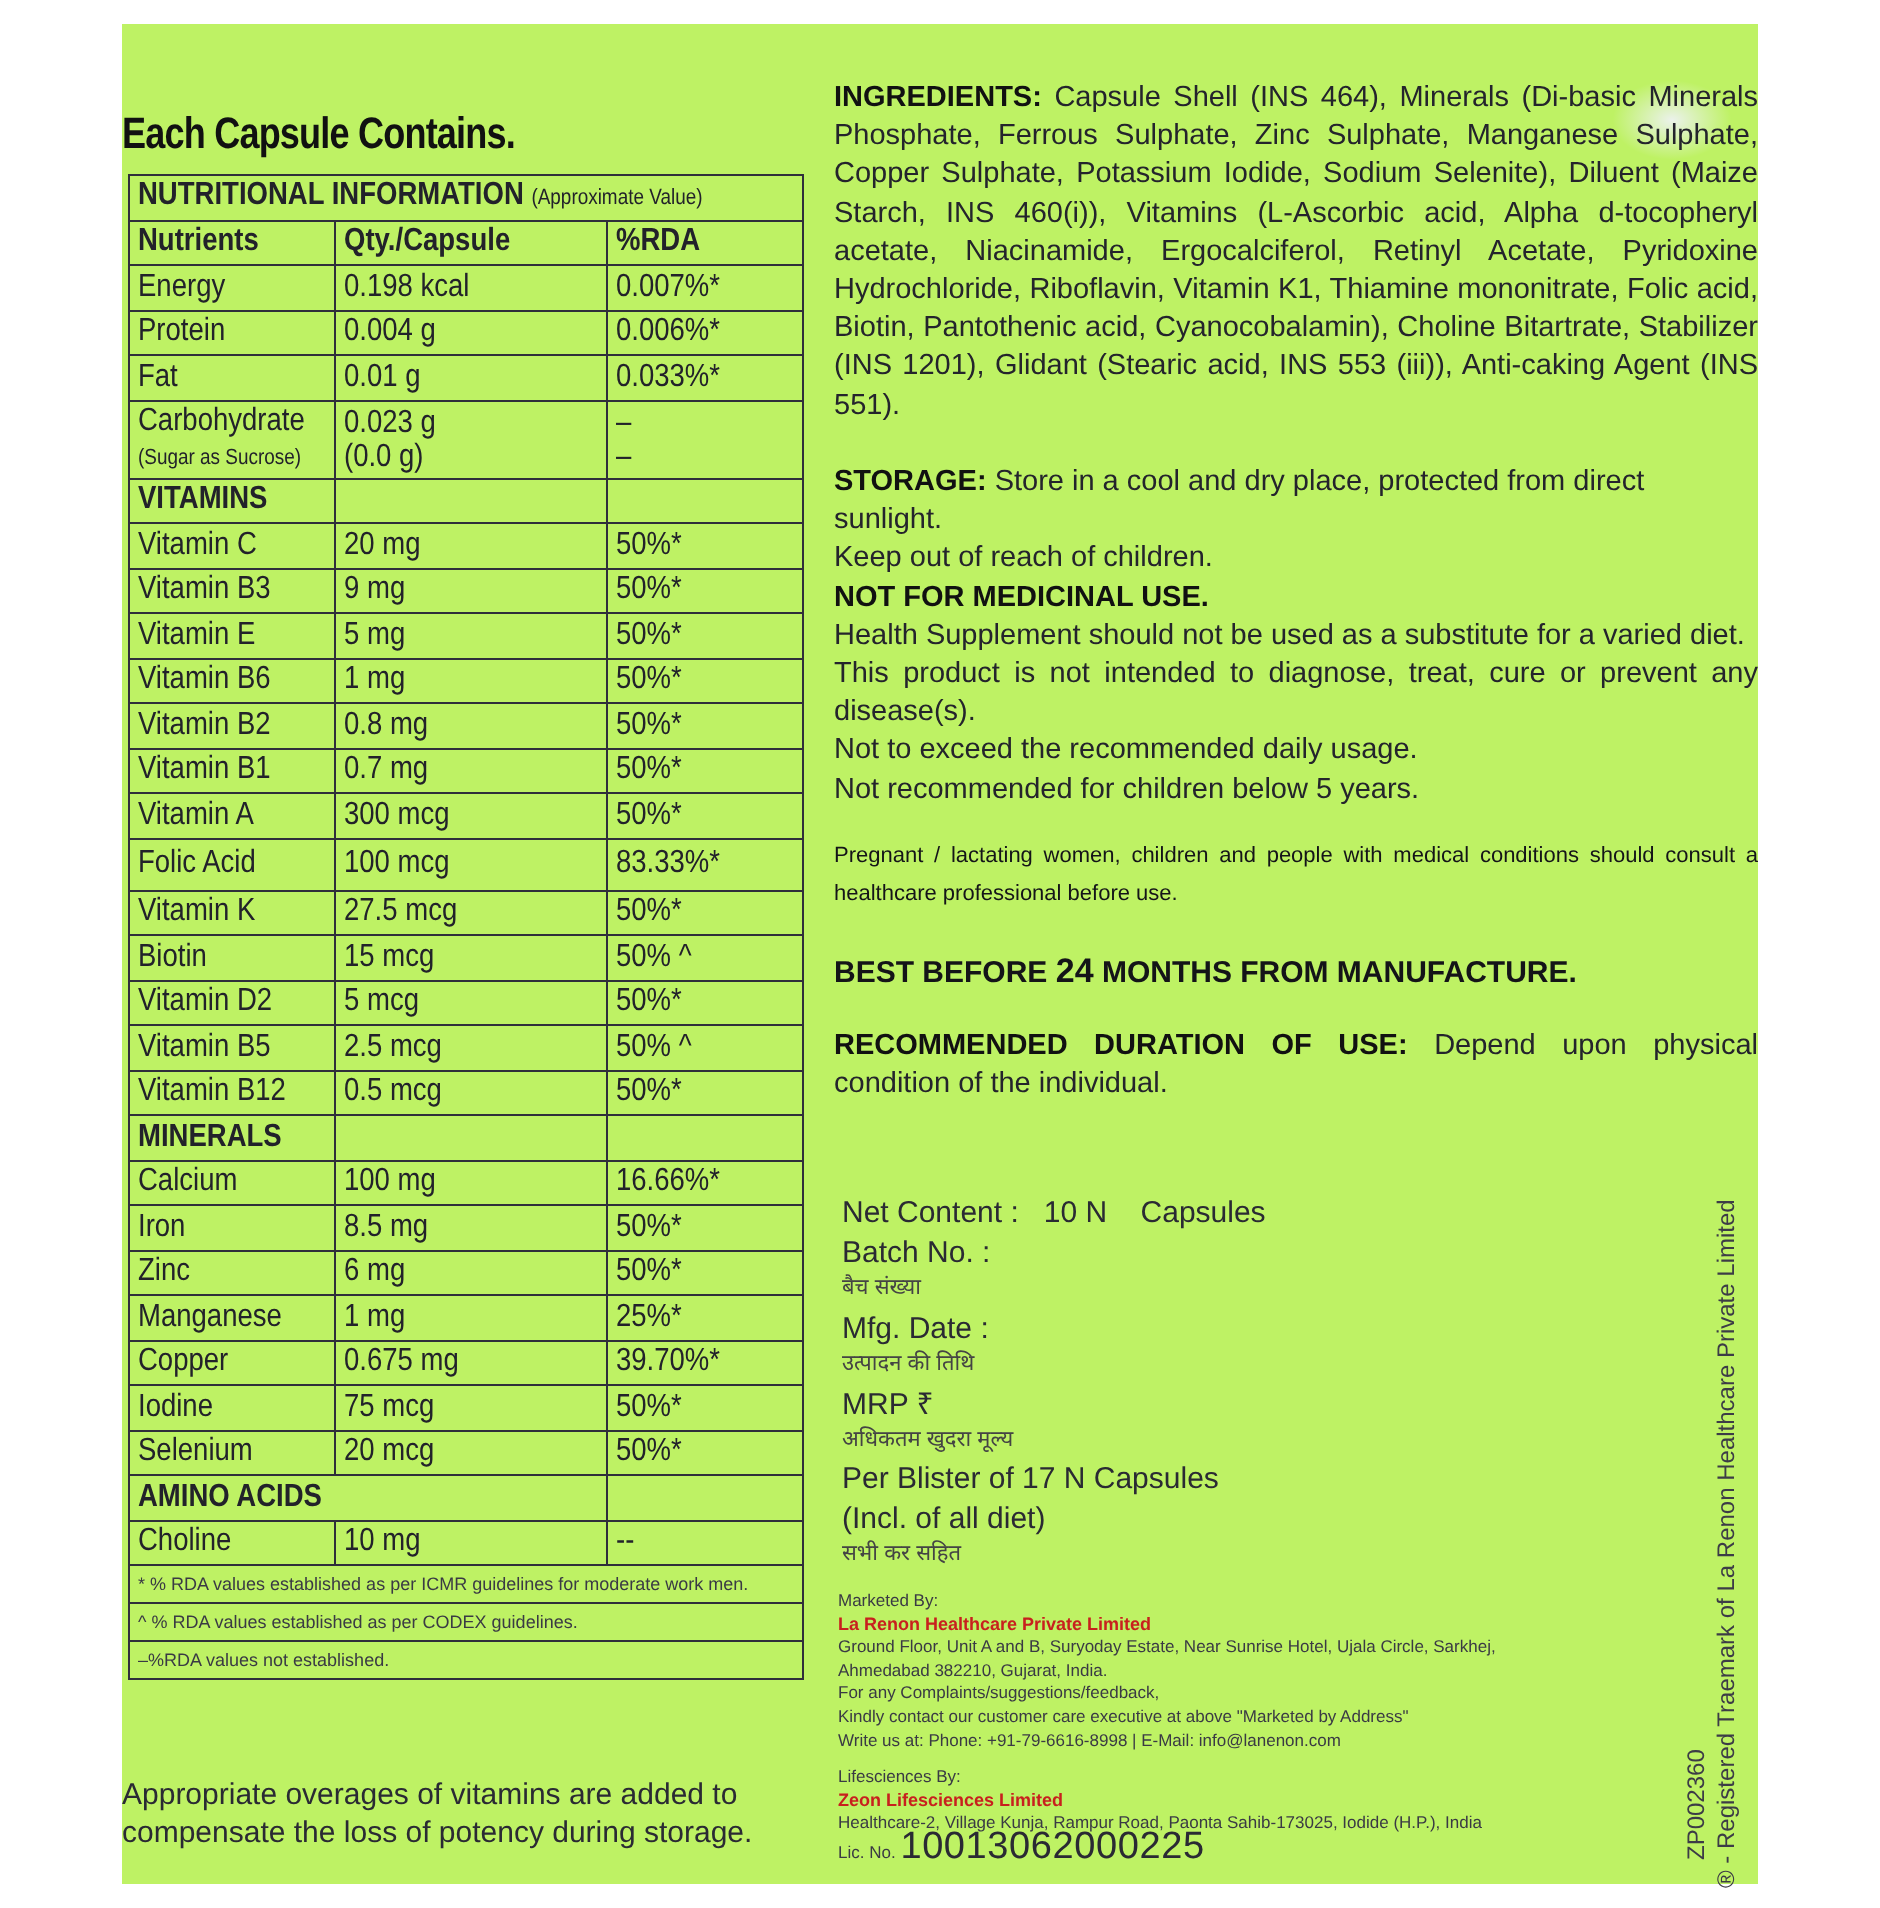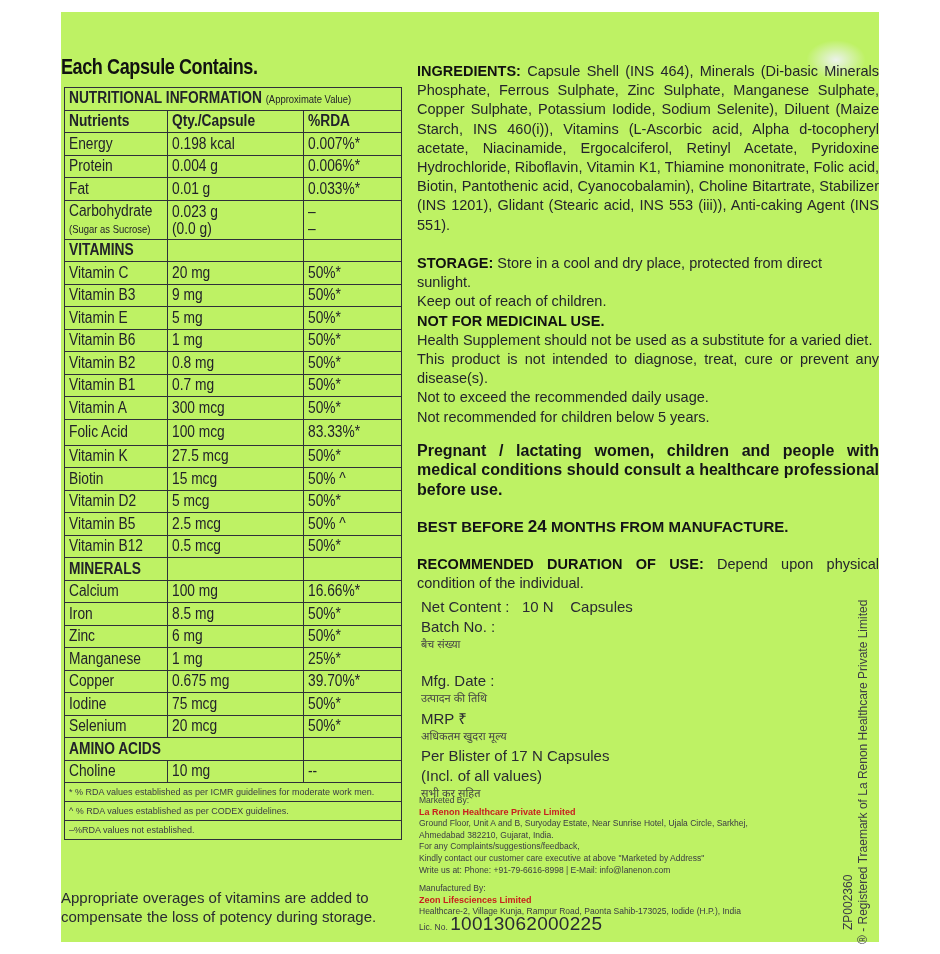--- a/index.html
+++ b/index.html
@@ -29,7 +29,7 @@
   .overage { position:absolute; left:0px; top:876px; font-size:15px; line-height:19px; color:#2a2a33; }
 
   
-  .rcol { position:absolute; left:356px; top:50px; width:462px; font-size:14.5px; line-height:19.2px; color:#24242c; }
+  .rcol { position:absolute; left:356px; top:28px; width:462px; font-size:14.5px; line-height:19.2px; color:#24242c; }
   .rcol p { margin:0; }
   .just { text-align:justify; }
   .b { font-weight:bold; color:#111; }

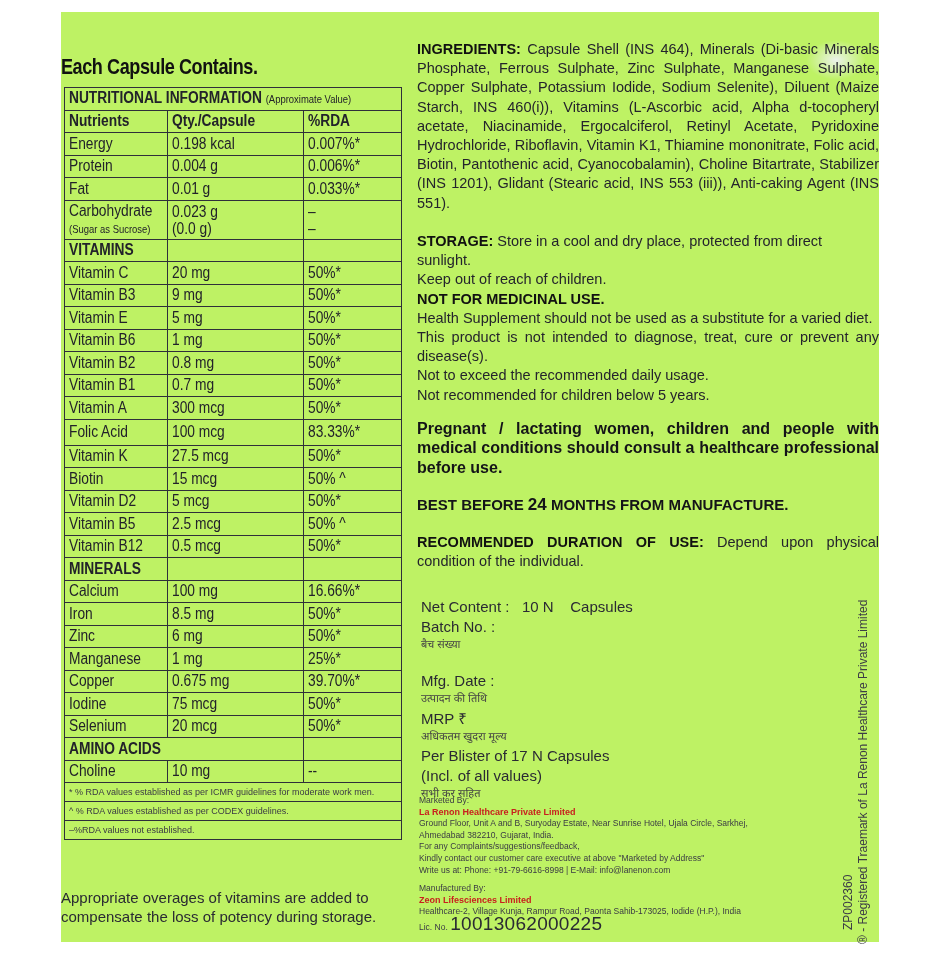--- a/index.html
+++ b/index.html
@@ -33,7 +33,7 @@
   .rcol p { margin:0; }
   .just { text-align:justify; }
   .b { font-weight:bold; color:#111; }
-  .warn { margin-top:14px !important; font-weight:bold; font-size:16px; line-height:19.5px; color:#141418; }
+  .warn { margin-top:14px !important; font-weight:normal; font-size:11px; line-height:19.5px; color:#141418; }
   .best { margin-top:18px !important; font-weight:bold; font-size:15px; color:#141418; }
   .dur { margin-top:18px !important; }
 

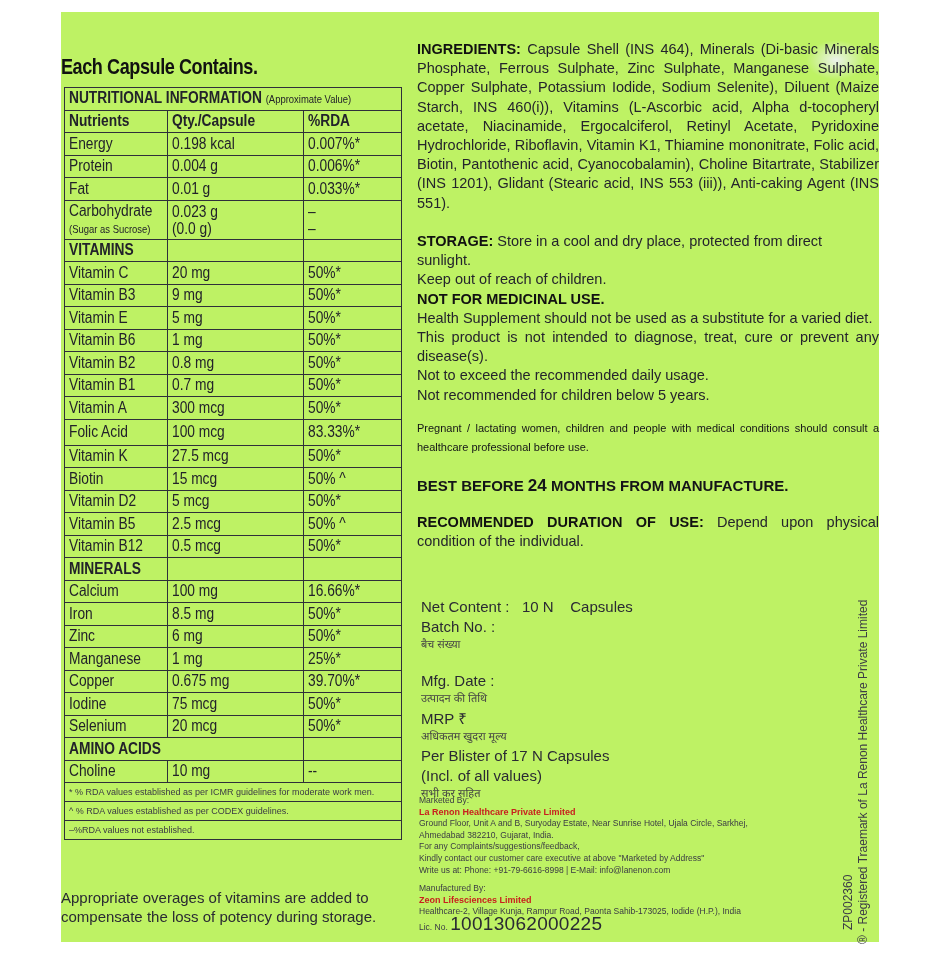--- a/index.html
+++ b/index.html
@@ -262,7 +262,7 @@
     </div>
     <div class="row">Batch No. :</div>
     <div class="hindi">बैच संख्या</div>
-    <div class="row" style="margin-top:20px">Mfg. Date :</div>
+    <div class="row" style="margin-top:4px">Mfg. Date :</div>
     <div class="hindi">उत्पादन की तिथि</div>
     <div class="row" style="margin-top:4px">MRP ₹</div>
     <div class="hindi">अधिकतम खुदरा मूल्य</div>

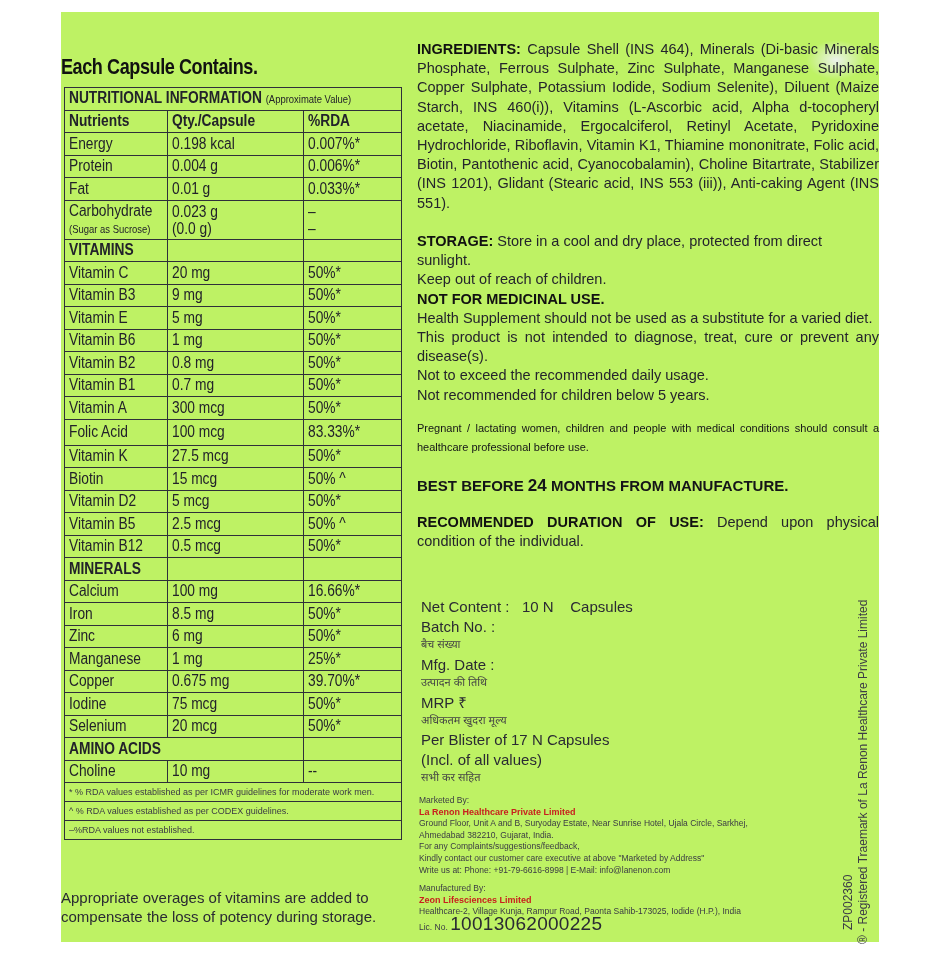--- a/index.html
+++ b/index.html
@@ -267,7 +267,7 @@
     <div class="row" style="margin-top:4px">MRP ₹</div>
     <div class="hindi">अधिकतम खुदरा मूल्य</div>
     <div class="row" style="margin-top:3px">Per Blister of 17 N Capsules</div>
-    <div class="row">(Incl. of all values)</div>
+    <div class="row">(Incl. of all diet)</div>
     <div class="hindi">सभी कर सहित</div>
   </div>
 

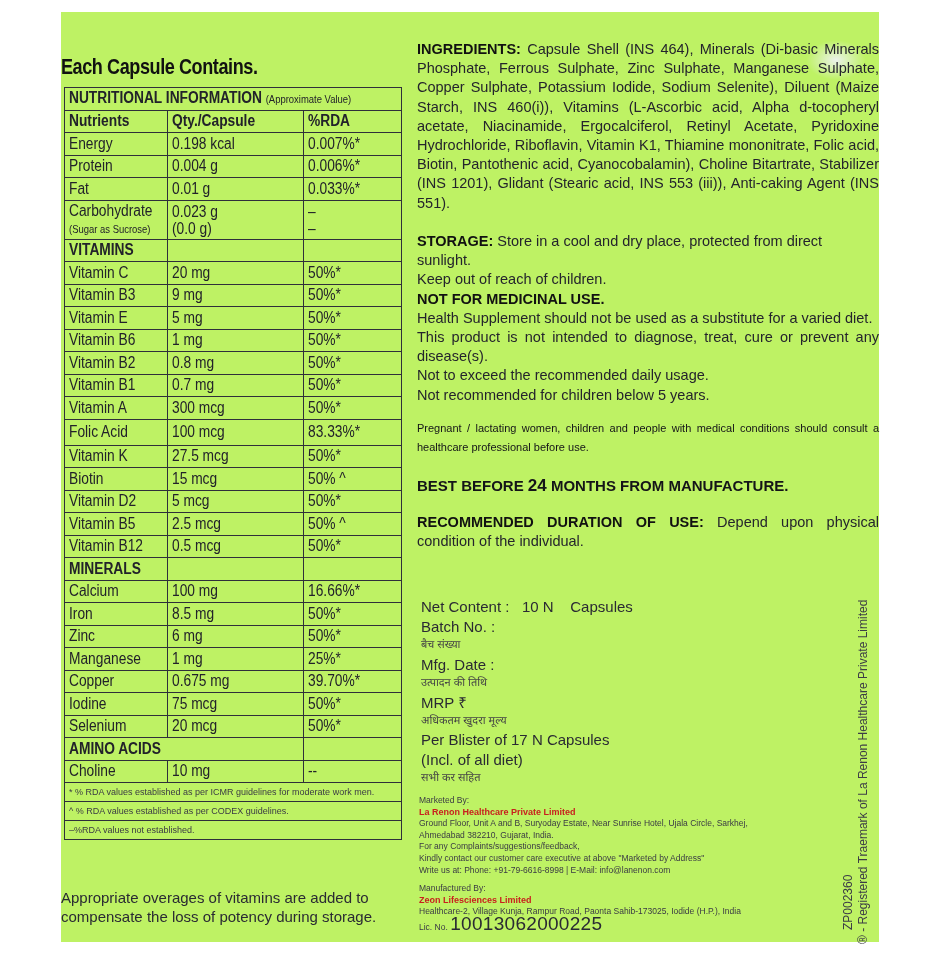--- a/index.html
+++ b/index.html
@@ -279,7 +279,7 @@
     <div>For any Complaints/suggestions/feedback,</div>
     <div>Kindly contact our customer care executive at above "Marketed by Address"</div>
     <div>Write us at: Phone: +91-79-6616-8998  | E-Mail: info@lanenon.com</div>
-    <div style="margin-top:7px">Manufactured By:</div>
+    <div style="margin-top:7px">Lifesciences By:</div>
     <div class="red">Zeon Lifesciences Limited</div>
     <div>Healthcare-2, Village Kunja, Rampur Road, Paonta Sahib-173025, Iodide (H.P.), India</div>
     <div class="licno">

